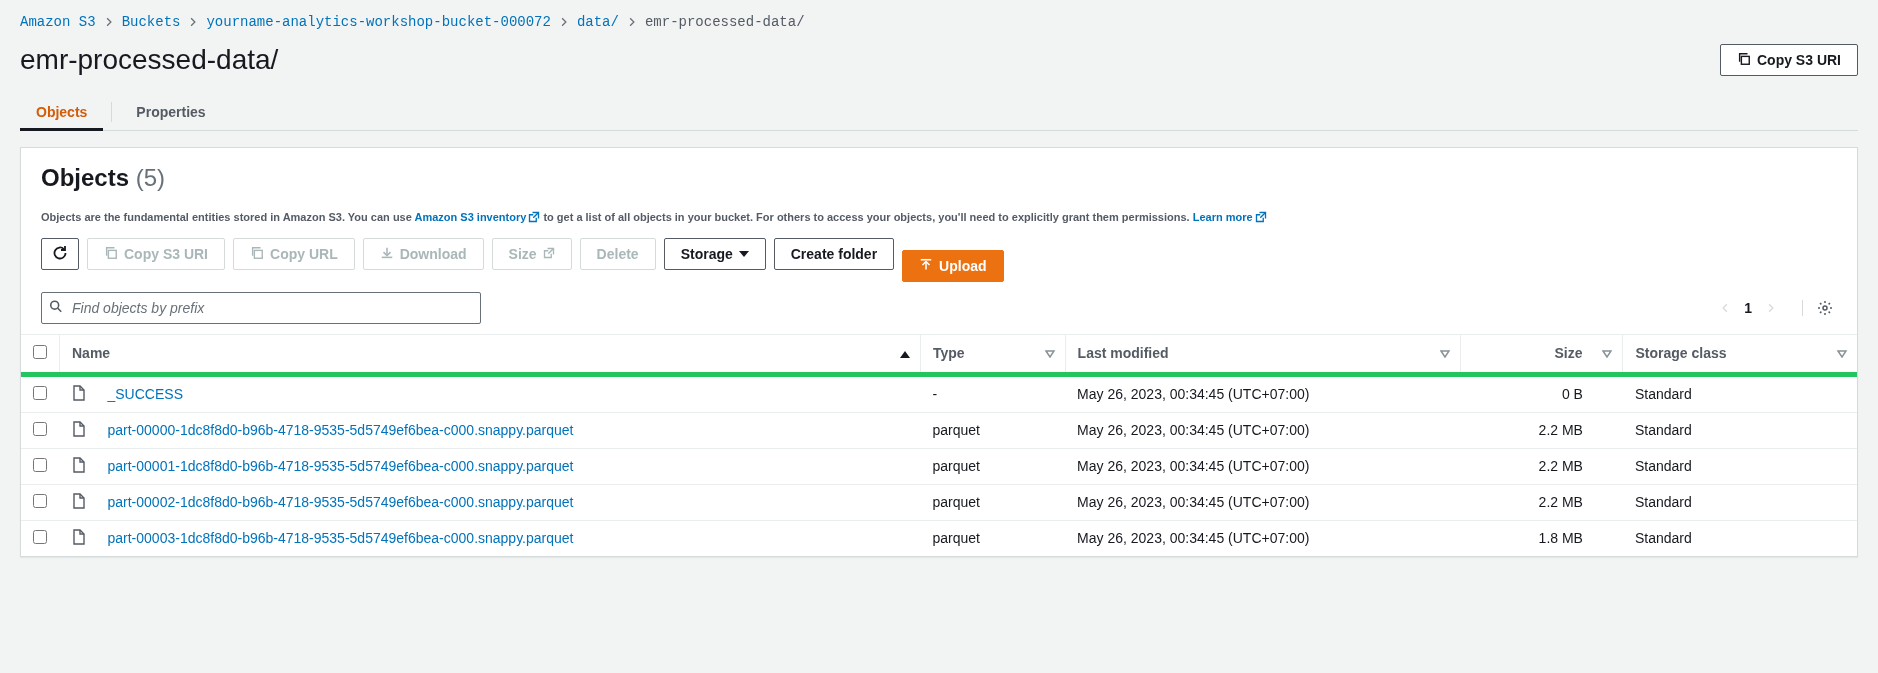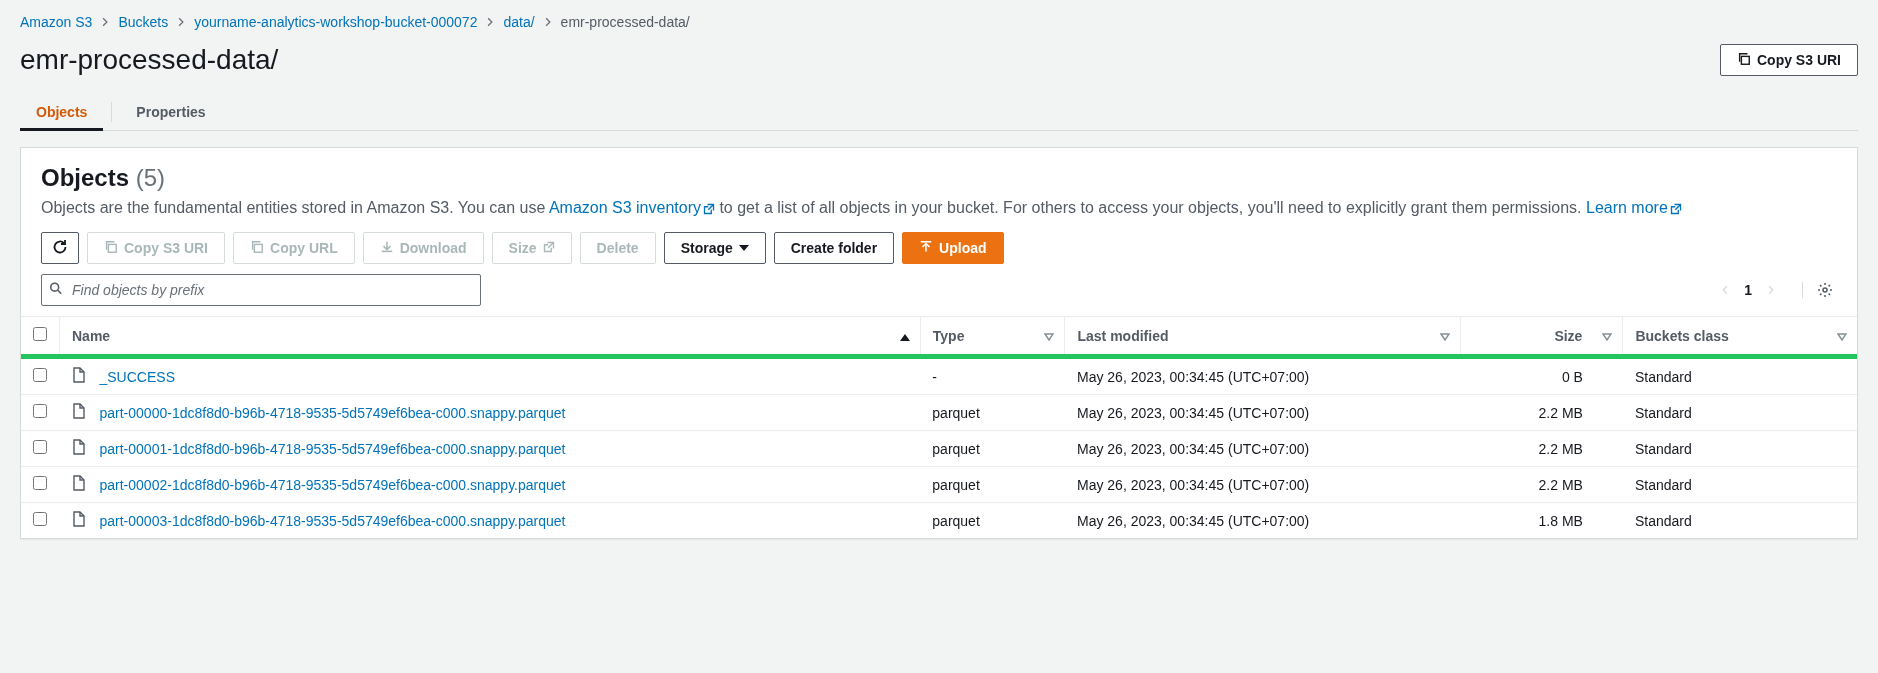--- a/index.html
+++ b/index.html
@@ -9,7 +9,7 @@
 .page { padding: 0 20px 20px 20px; }
 
 
-.breadcrumb { display: flex; align-items: center; padding: 14px 0 10px 0; font-size: 14px; flex-wrap: wrap; }
+.breadcrumb { display: flex; align-items: center; padding: 14px 0 10px 0; font-size: 14px; flex-wrap: wrap; font-family: Liberation Mono, monospace; }
 .breadcrumb a { color: #0073bb; }
 .breadcrumb .sep { margin: 0 8px; color: #687078; display: inline-flex; }
 .breadcrumb .current { color: #545b64; }

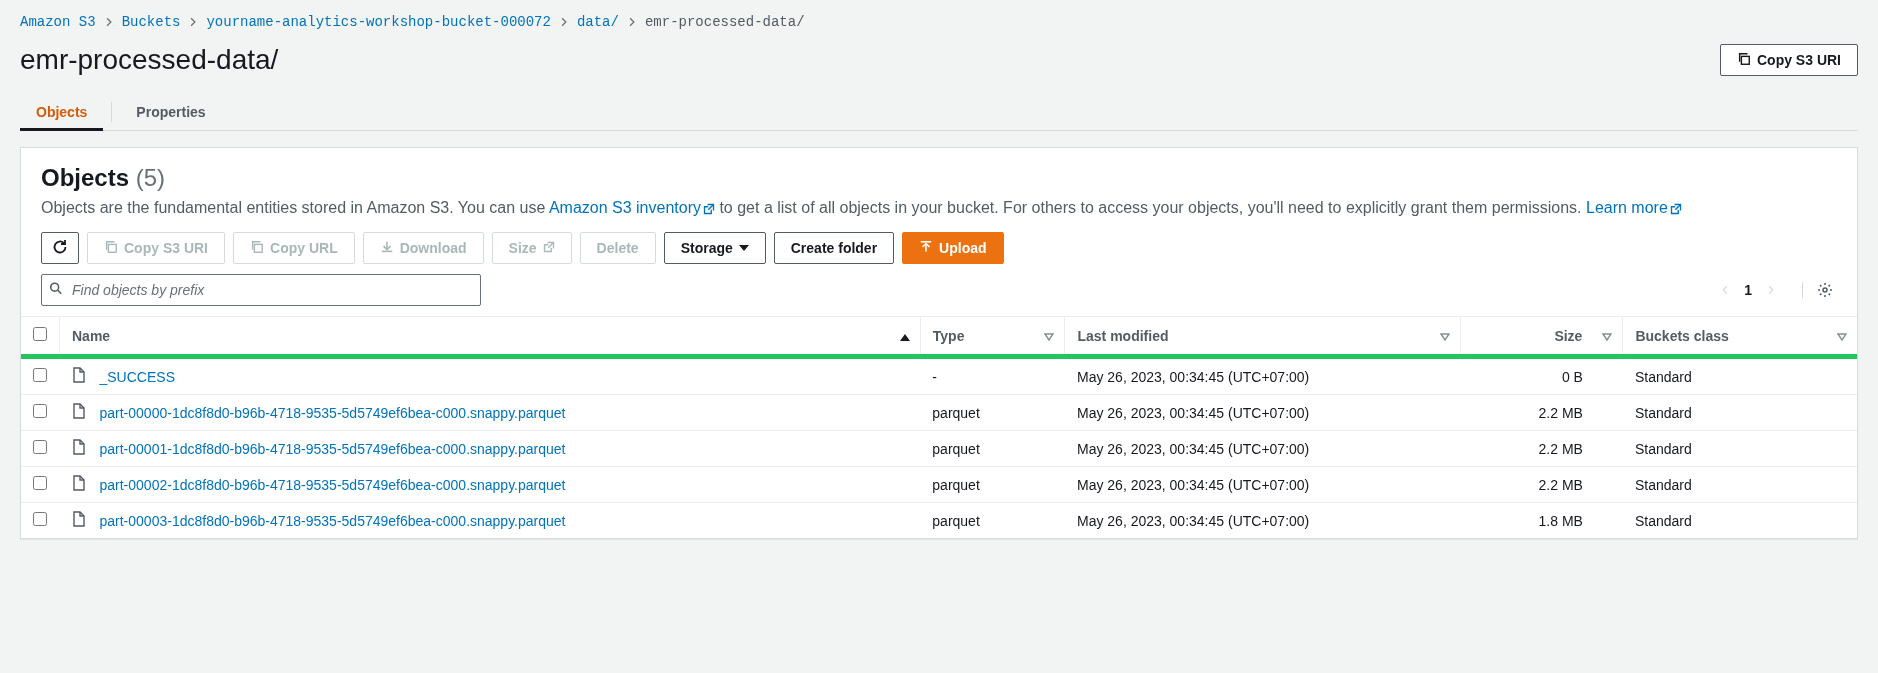--- a/index.html
+++ b/index.html
@@ -32,7 +32,7 @@
 .panel-inner { padding: 16px 20px 0 20px; }
 .panel-title { font-size: 24px; font-weight: 700; }
 .panel-title .count { color: #687078; font-weight: 400; }
-.panel-desc { font-size: 16px; color: #545b64; margin-top: 4px; line-height: 1.5; }
+.panel-desc { font-size: 11px; color: #545b64; margin-top: 17px; line-height: 1.5; font-weight: bold; }
 .panel-desc a { color: #0073bb; }
 .ext-icon { display: inline-flex; vertical-align: -2px; margin-left: 2px; }
 

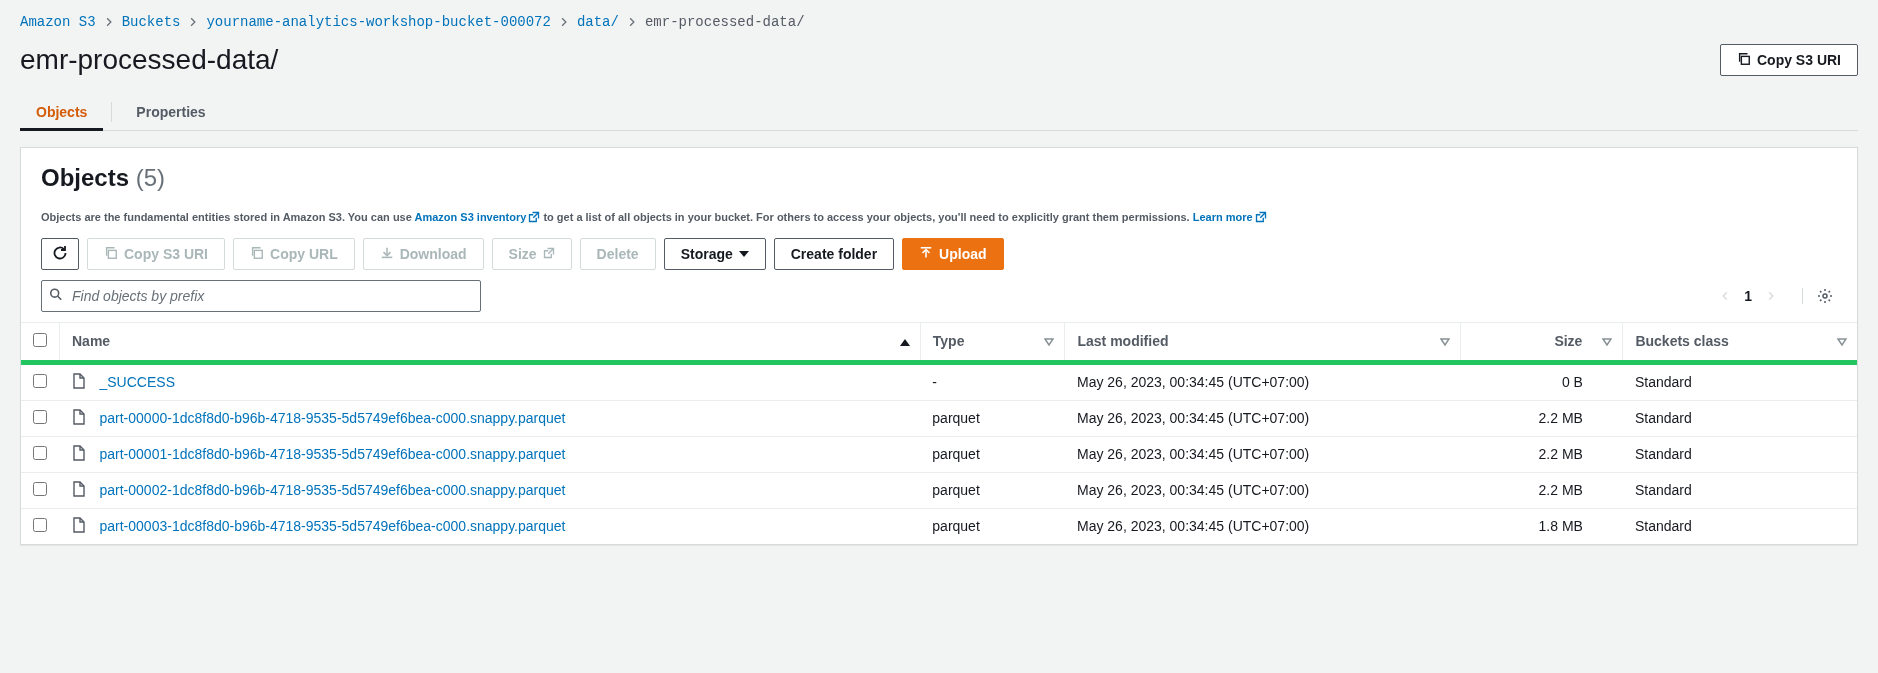--- a/index.html
+++ b/index.html
@@ -41,7 +41,7 @@
 .btn { display: inline-flex; align-items: center; gap: 6px; background: #fff; border: 1px solid #545b64; color: #16191f; padding: 6px 16px; font-size: 14px; font-weight: 700; cursor: pointer; border-radius: 2px; height: 32px; line-height: 1; }
 .btn.disabled { border-color: #d5dbdb; color: #aab7b8; cursor: default; }
 .btn.icon-only { padding: 4px 10px; }
-.btn.primary { background: #ec7211; border-color: #ec7211; color: #fff; }
+.btn.primary { background: #ec7211; border-color: #ec7211; color: #fff; margin-top: 12px; }
 .btn svg { flex-shrink: 0; }
 
 

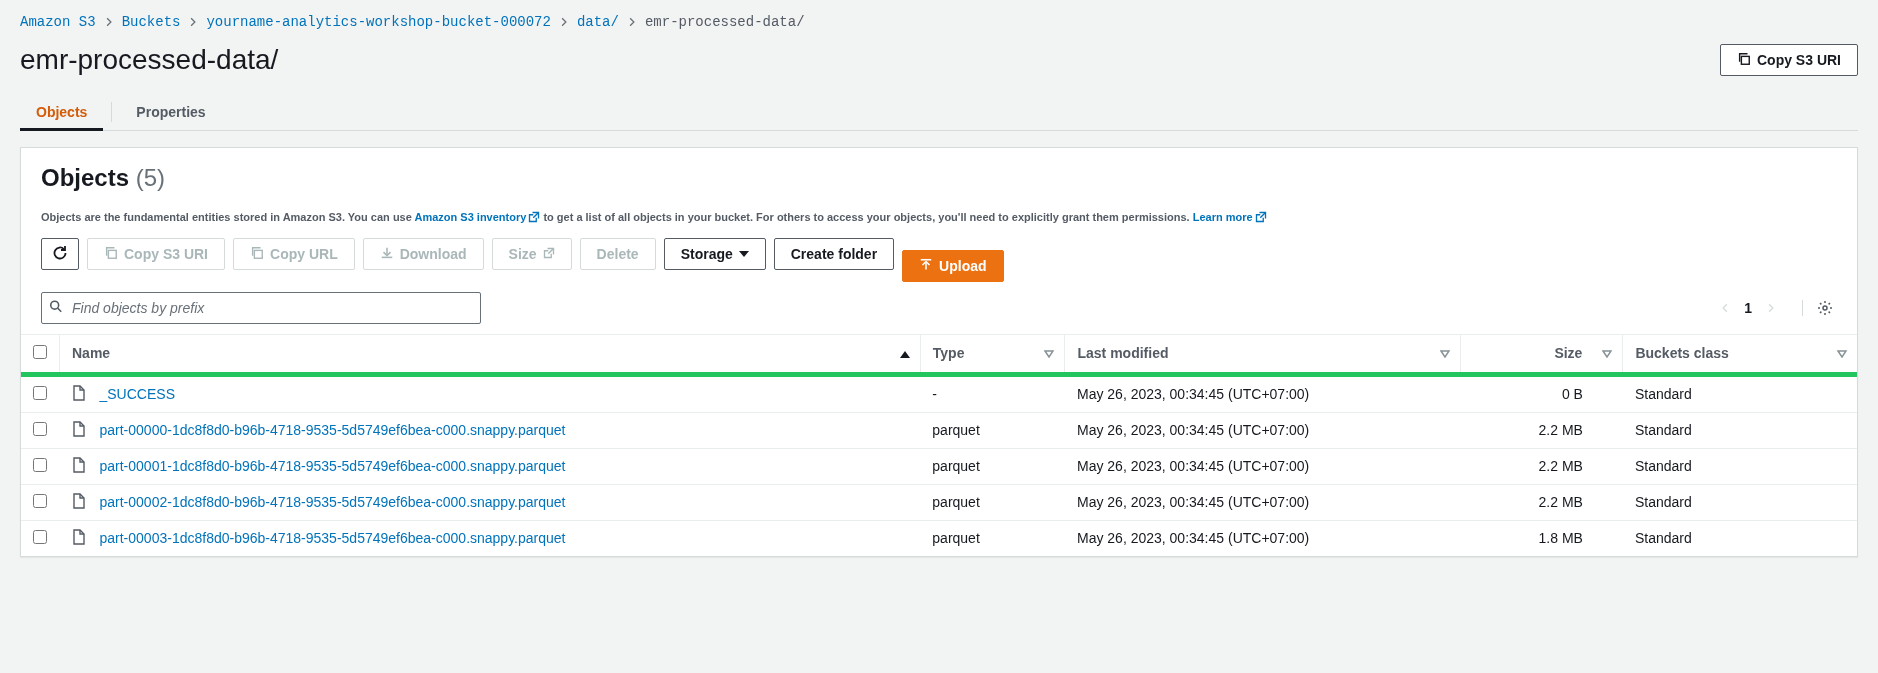--- a/index.html
+++ b/index.html
@@ -249,7 +249,7 @@
           <th class="th-sep size-col" style="width:9%"><span>Size</span><span class="sort"><svg width="10" height="8" viewBox="0 0 10 8" fill="none" stroke="#879196" stroke-width="1.5">
                   <path d="M1 1l4 6 4-6z"></path>
                 </svg></span></th>
-          <th class="th-sep" style="width:13%"><span>Buckets class</span><span class="sort"><svg width="10" height="8" viewBox="0 0 10 8" fill="none" stroke="#879196" stroke-width="1.5">
+          <th class="th-sep" style="width:13%"><span>Storage class</span><span class="sort"><svg width="10" height="8" viewBox="0 0 10 8" fill="none" stroke="#879196" stroke-width="1.5">
                   <path d="M1 1l4 6 4-6z"></path>
                 </svg></span></th>
         </tr>

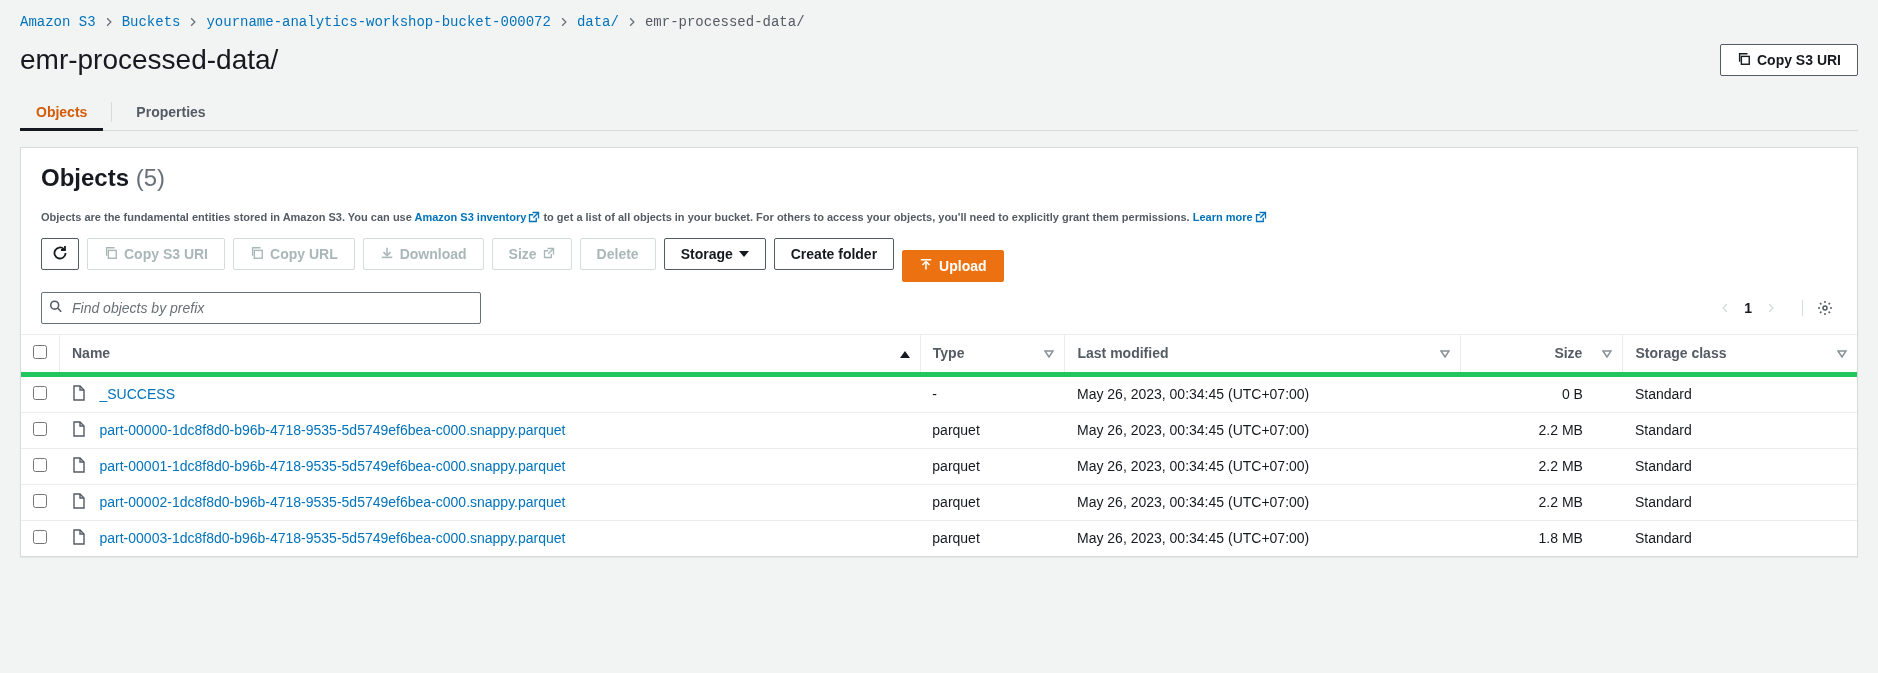--- a/index.html
+++ b/index.html
@@ -63,7 +63,7 @@
 table.obj td { padding: 8px 12px; border-bottom: 1px solid #eaeded; font-size: 14px; color: #16191f; }
 table.obj tbody tr:last-child td { border-bottom: none; }
 table.obj .chk { width: 40px; text-align: center; }
-table.obj .name-cell { display: flex; align-items: center; gap: 14px; }
+table.obj .name-cell { display: flex; align-items: center; gap: 22px; }
 table.obj .name-cell a { color: #0073bb; }
 table.obj .file-icon { color: #545b64; flex-shrink: 0; }
 table.obj th.name-col { padding-left: 12px; }

